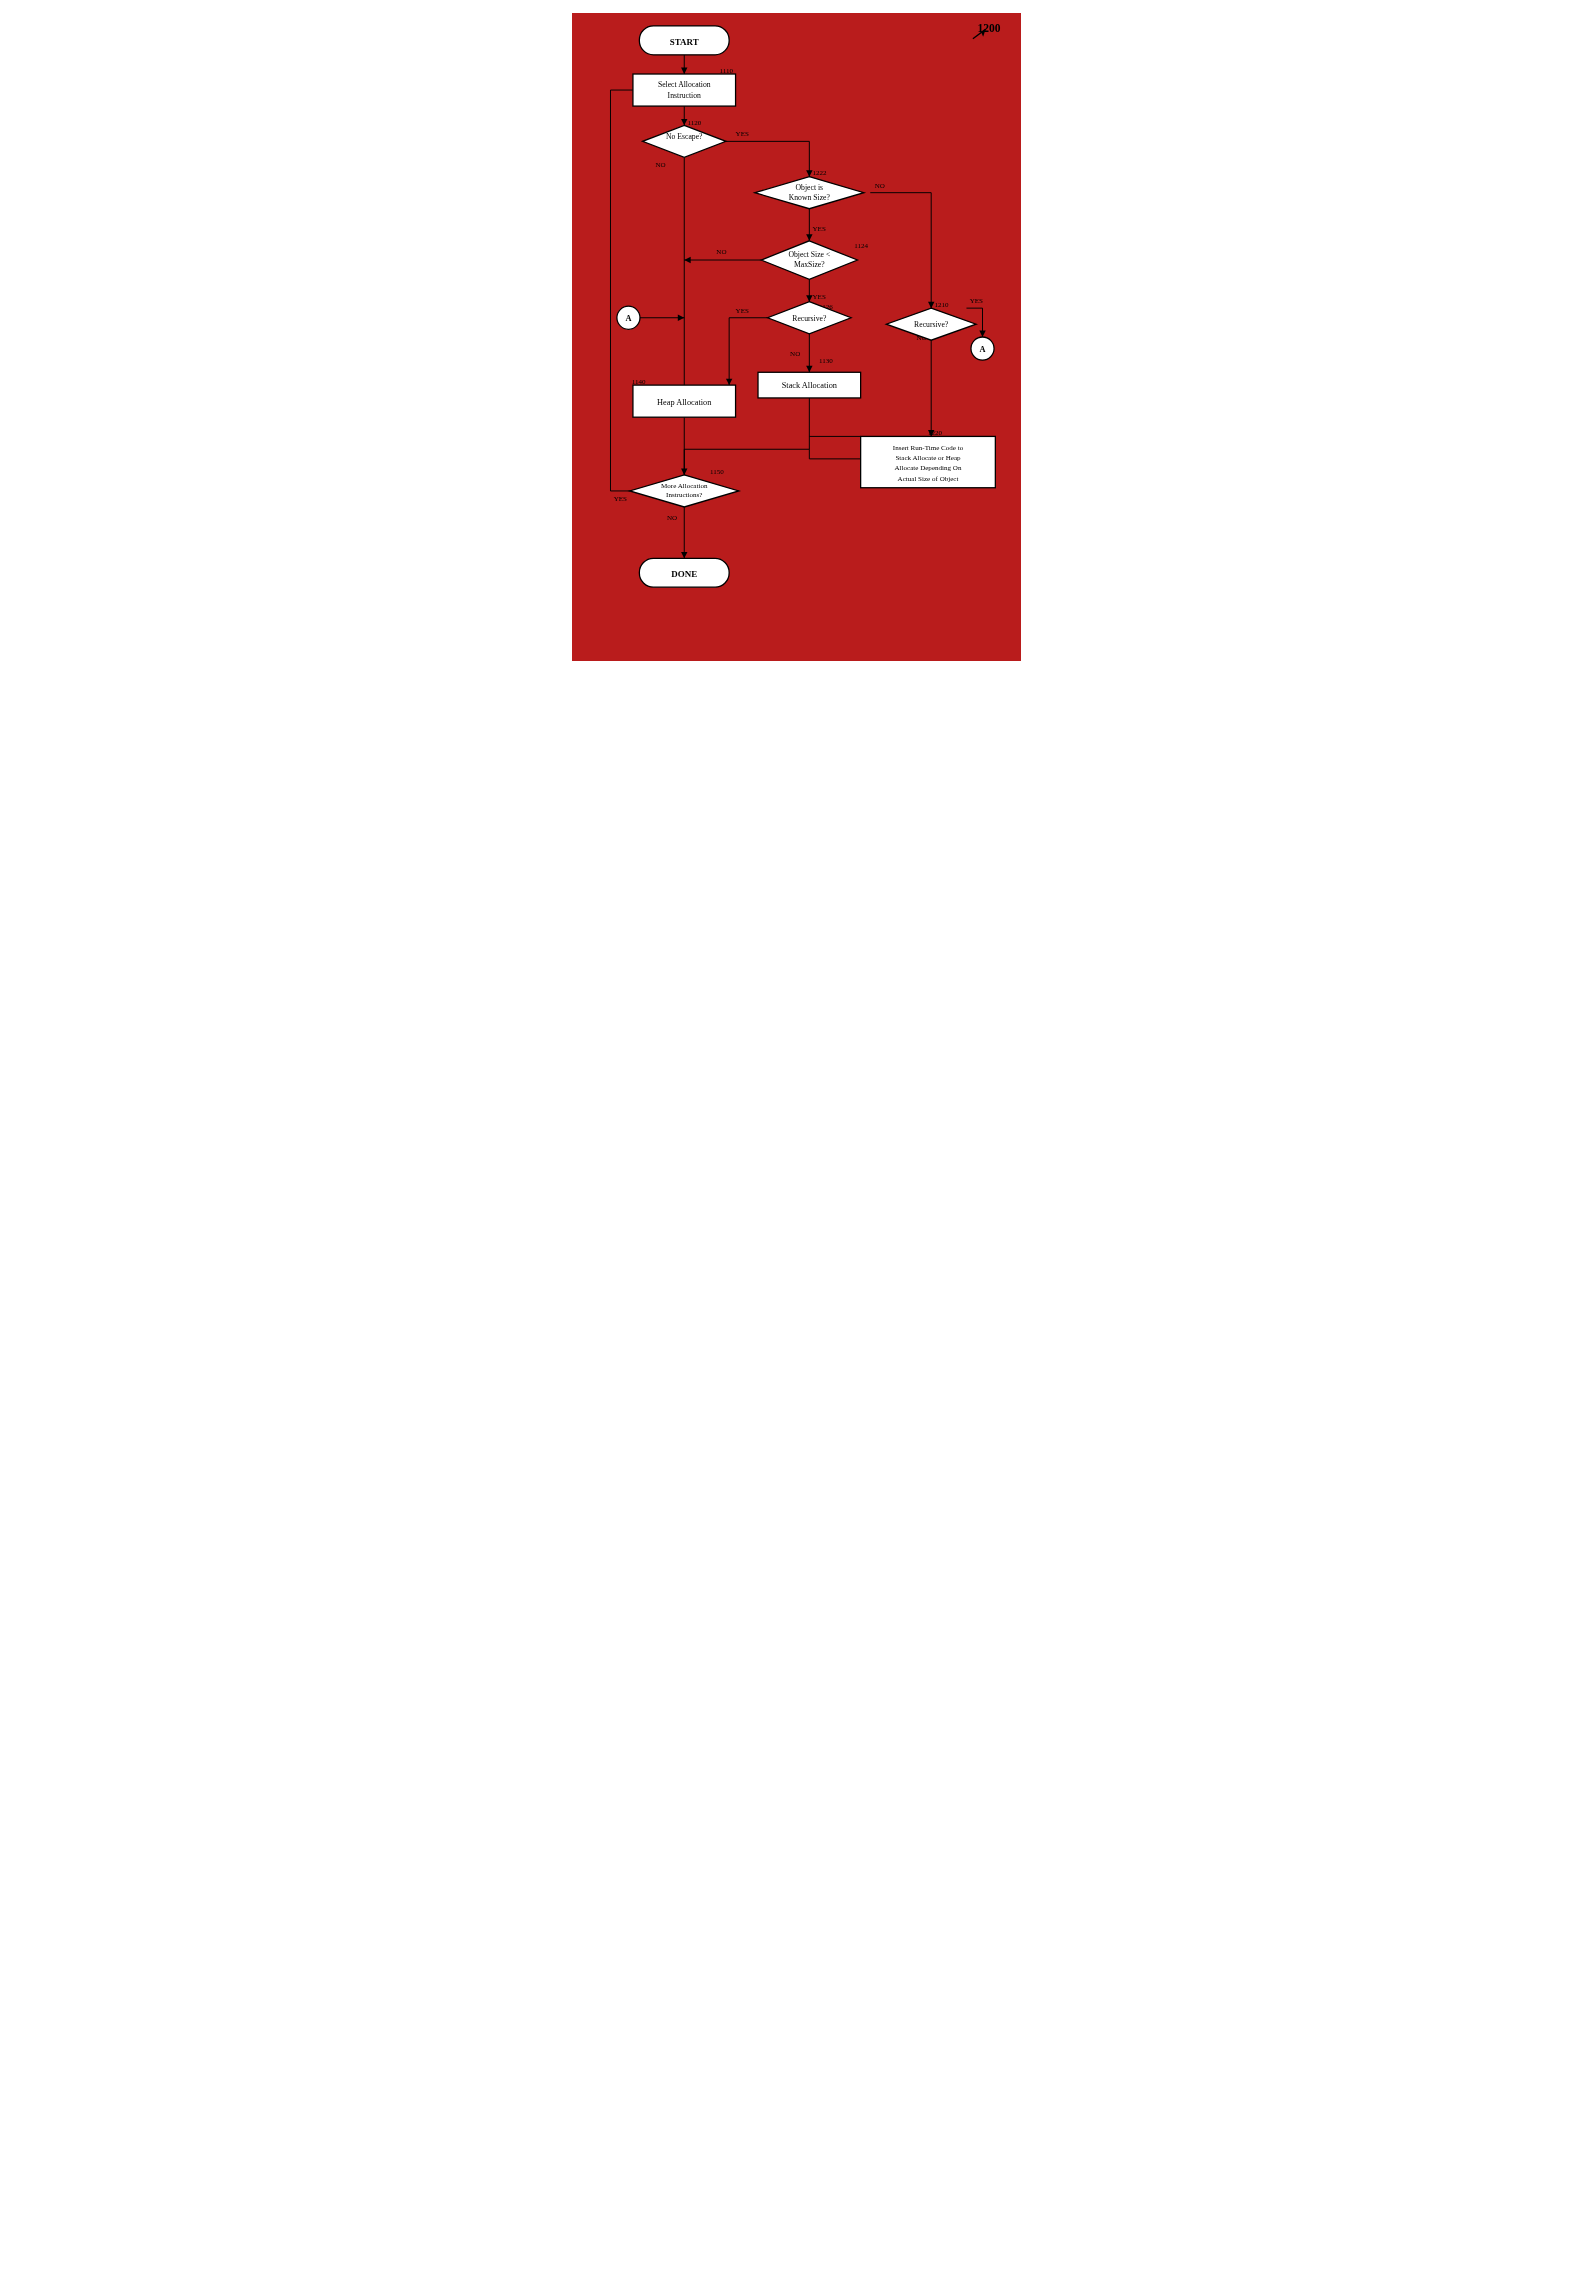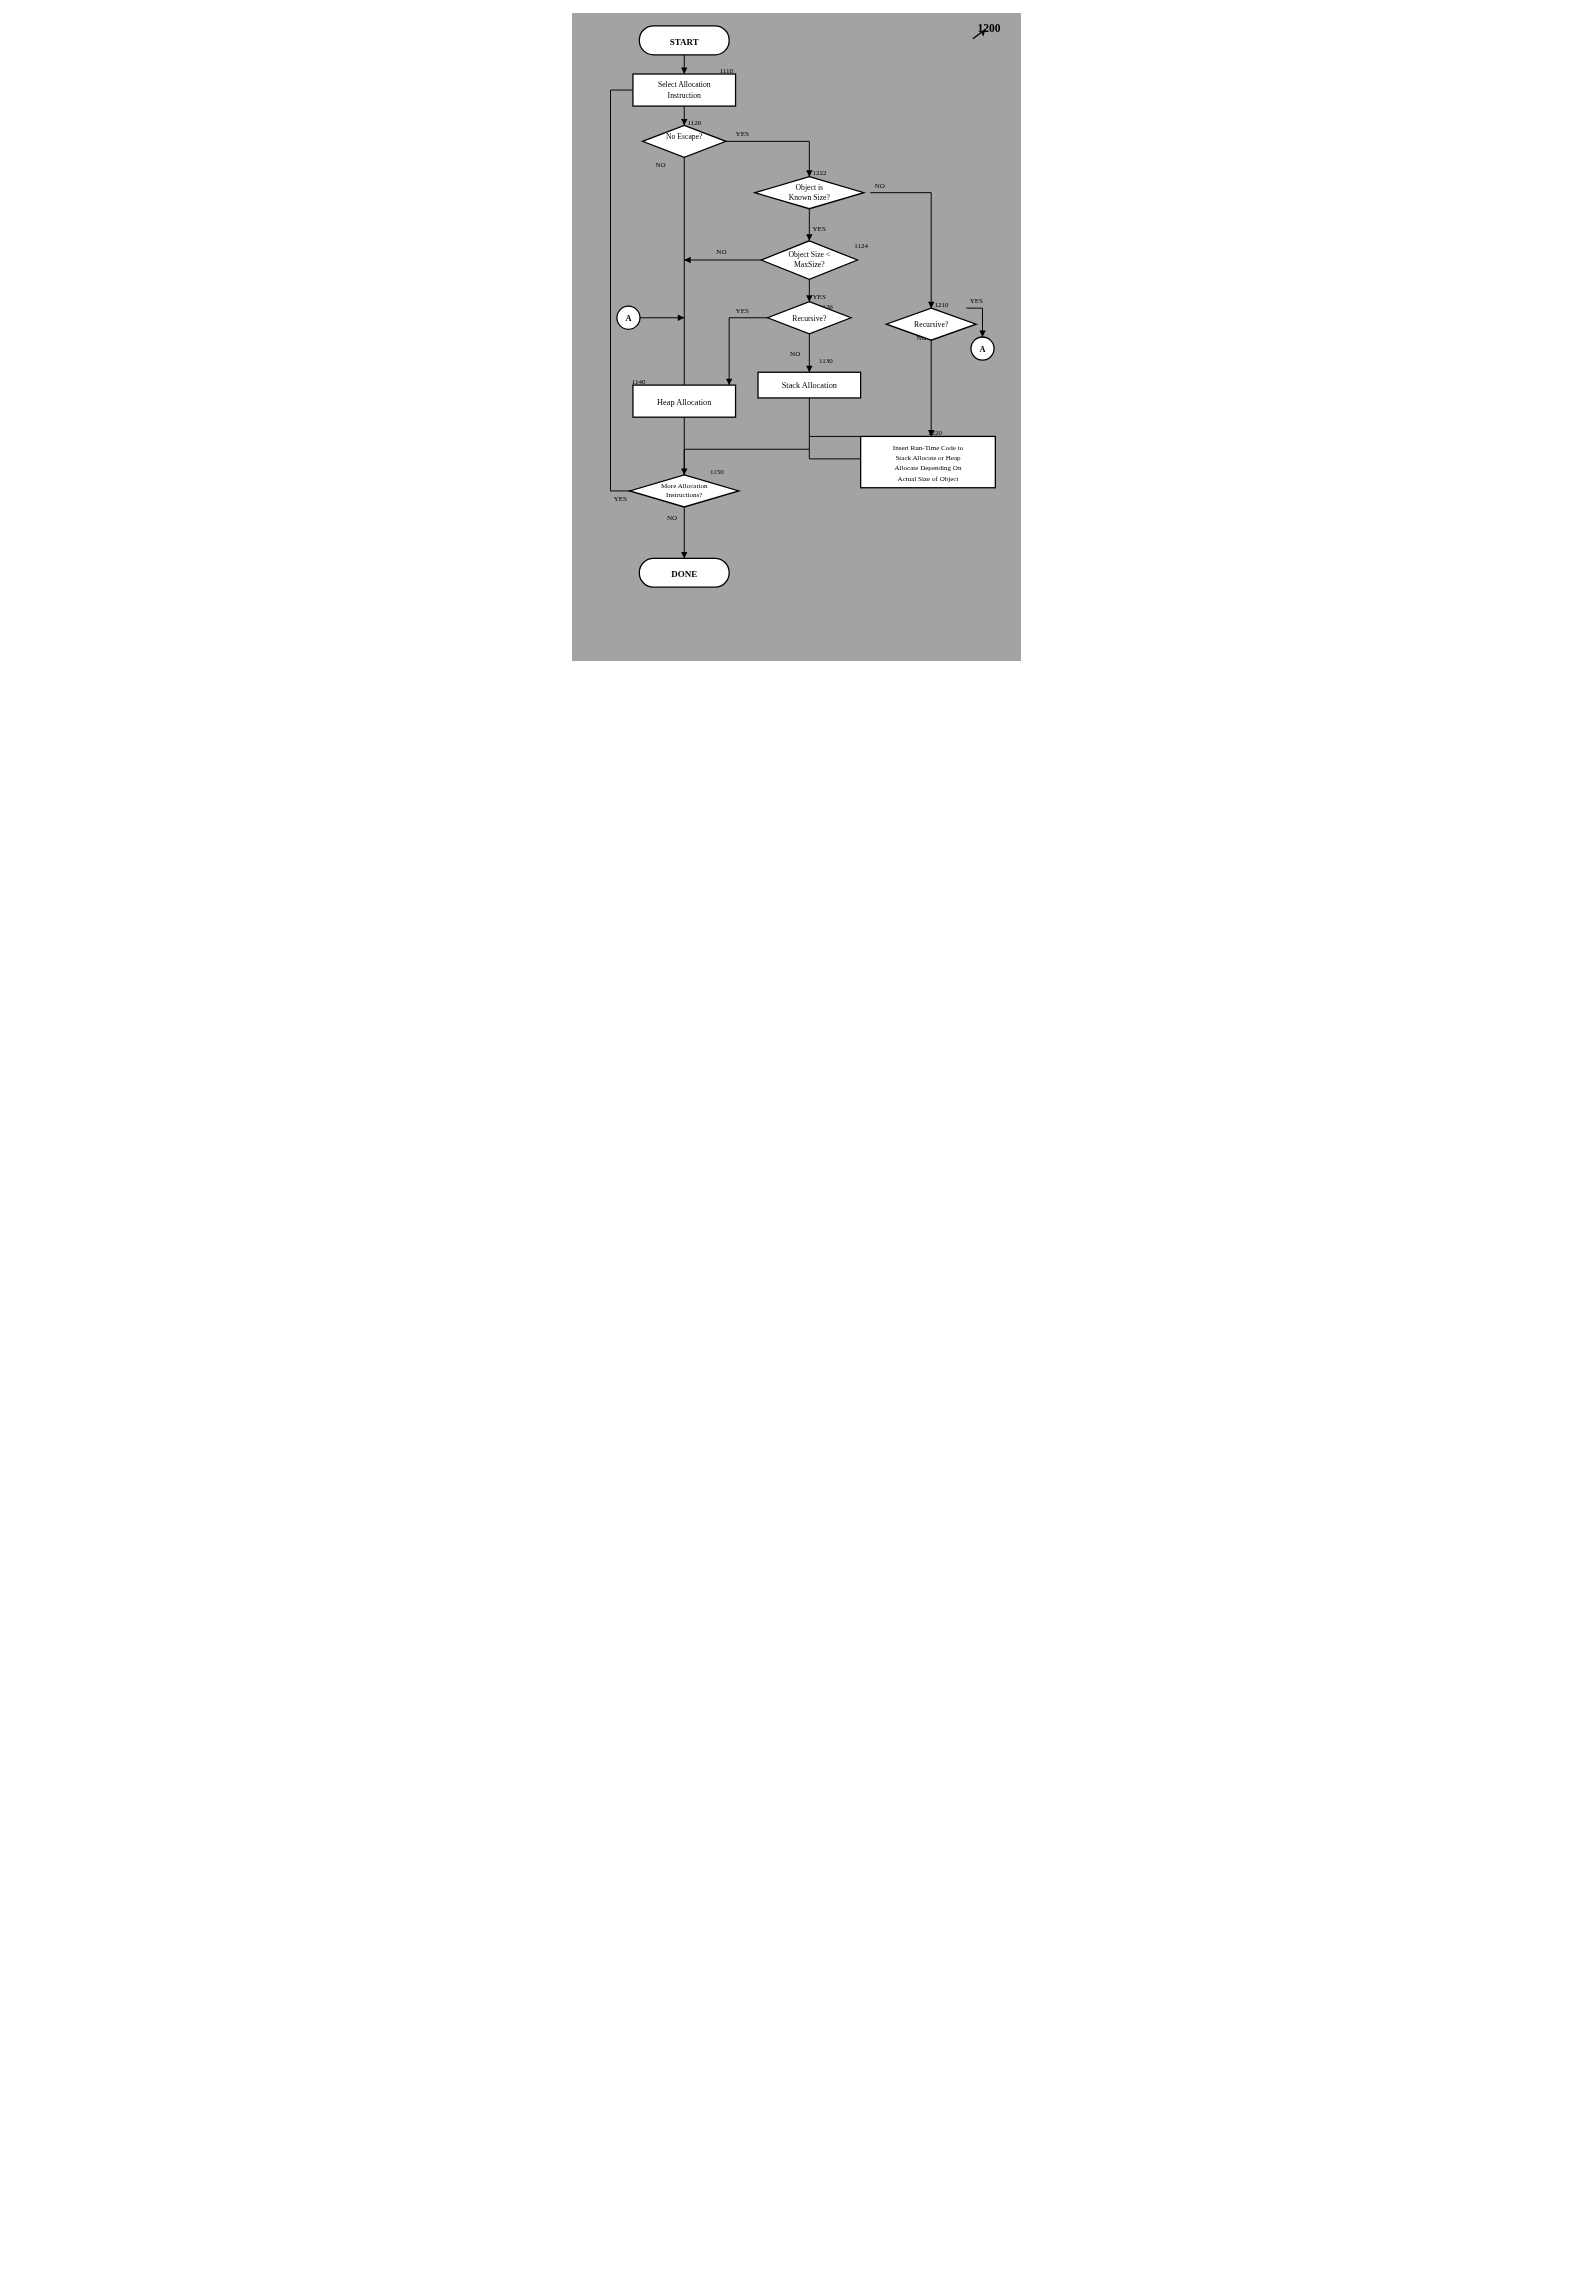--- a/index.html
+++ b/index.html
@@ -16,7 +16,7 @@
       position: relative;
       width: 449px;
       height: 648px;
-      background: #a3a3a3;
+      background: #b91c1c;
     }
 
     

